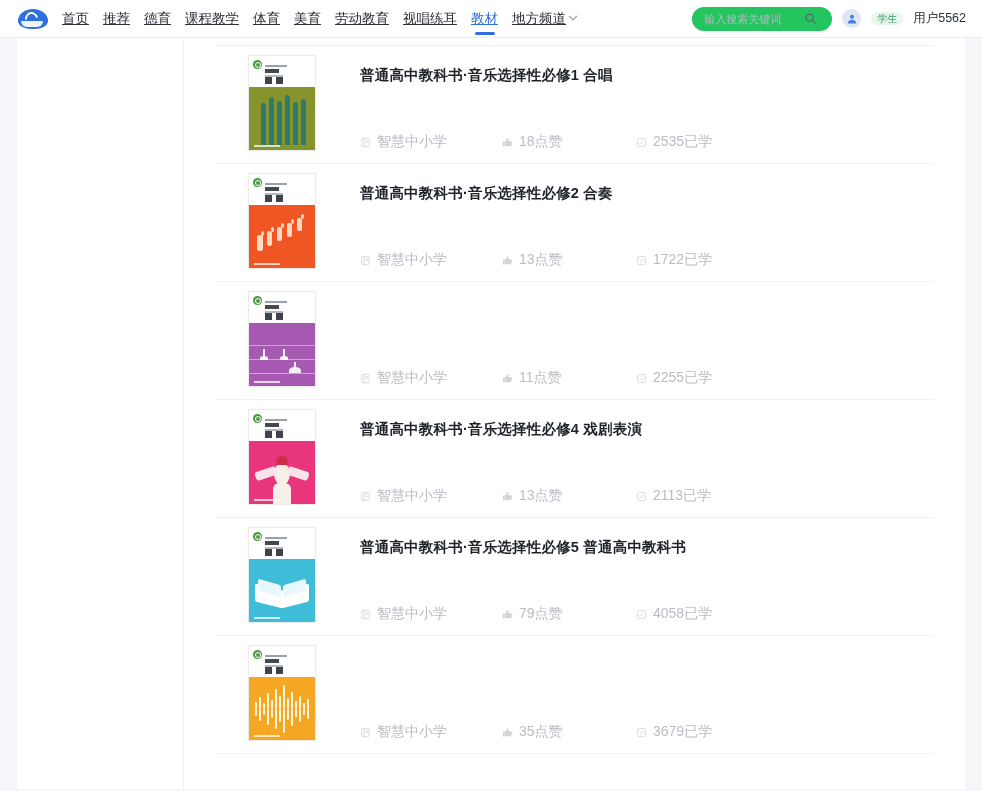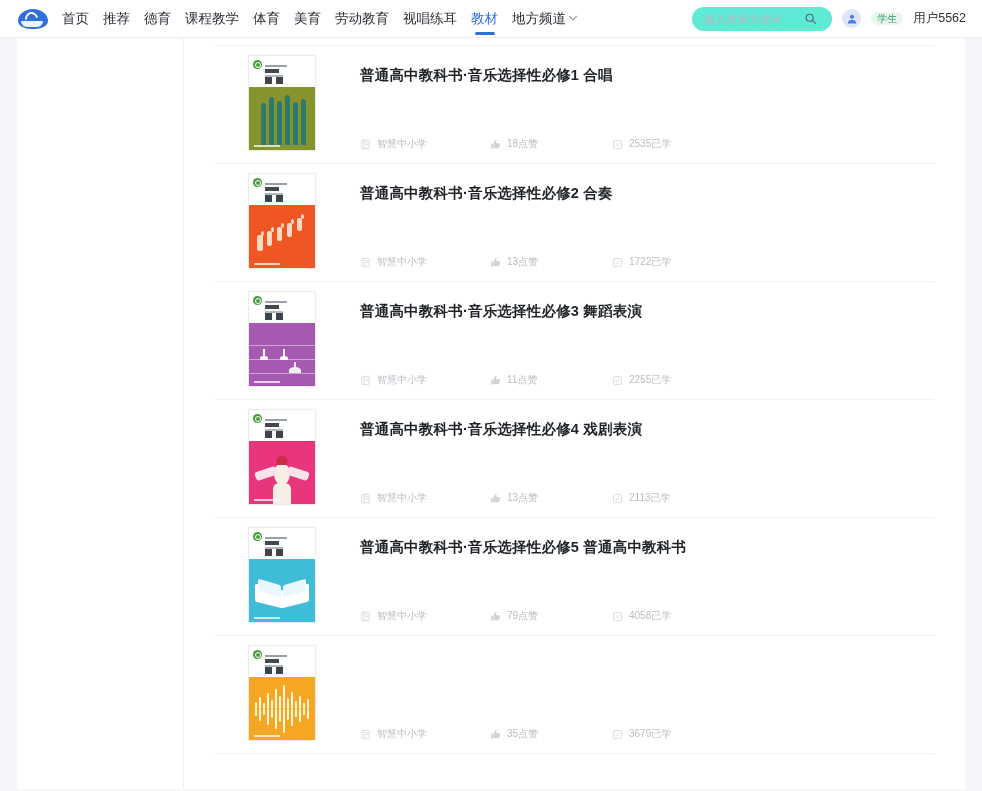--- a/index.html
+++ b/index.html
@@ -58,6 +58,7 @@
     white-space: nowrap;
     line-height: 38px;
     position: relative;
+    text-decoration: underline;
   }
   .nav-item.active { color: #2f6fe0; }
   .nav-item.active::after {

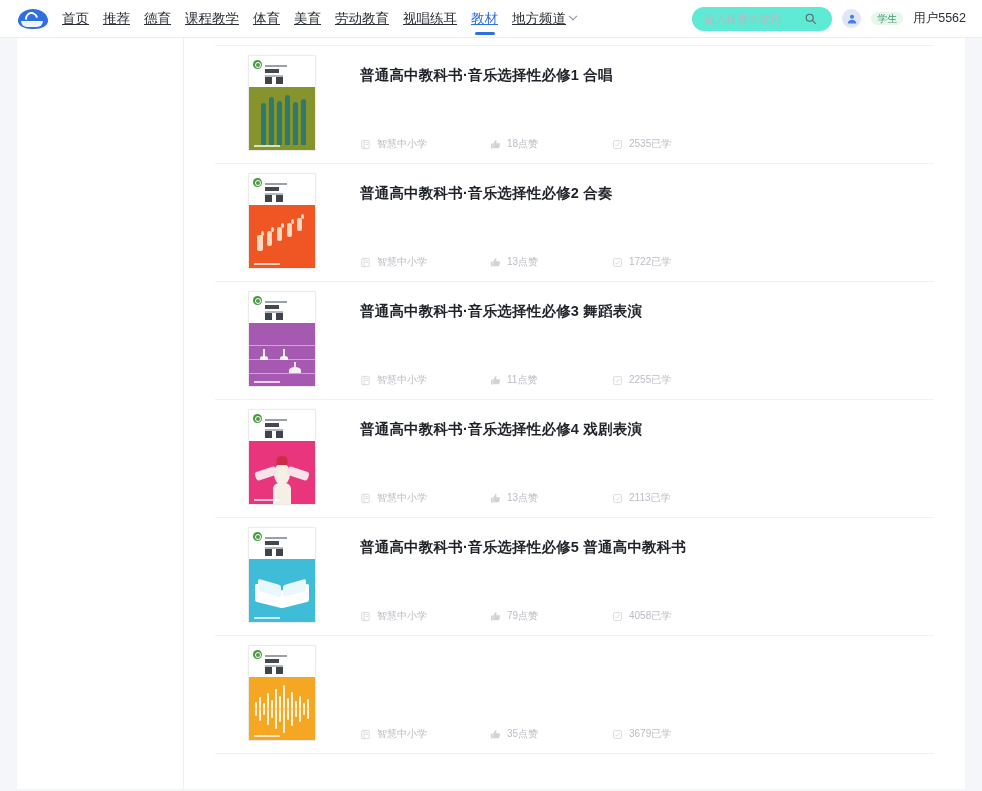--- a/index.html
+++ b/index.html
@@ -86,7 +86,7 @@
   }
   .search-box {
     width: 140px; height: 24px;
-    background: #5eead4;
+    background: #22c55e;
     border-radius: 12px;
     display: flex; align-items: center;
     padding: 0 8px 0 12px;

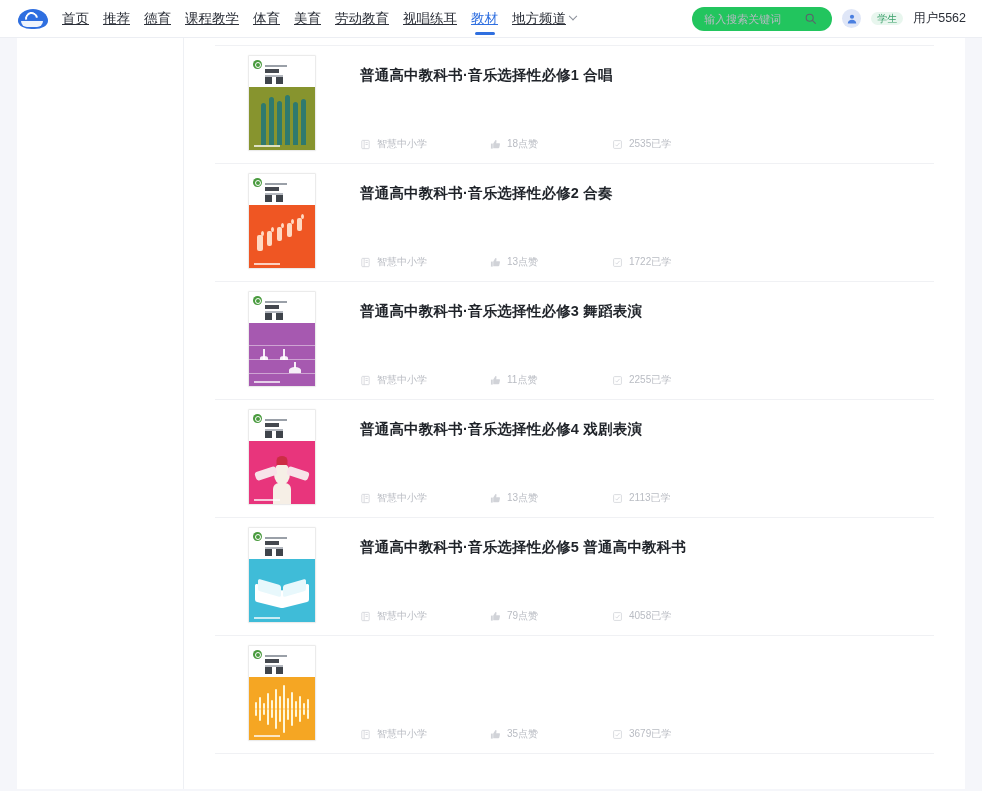--- a/index.html
+++ b/index.html
@@ -260,8 +260,9 @@
     margin-bottom: 12px;
     display: flex;
     align-items: center;
-    font-size: 10px;
+    font-size: 14px;
     color: #b9bcc3;
+    gap: 12px;
   }
   .meta-item { display: flex; align-items: center; gap: 6px; }
   .meta-item.publisher { width: 130px; }

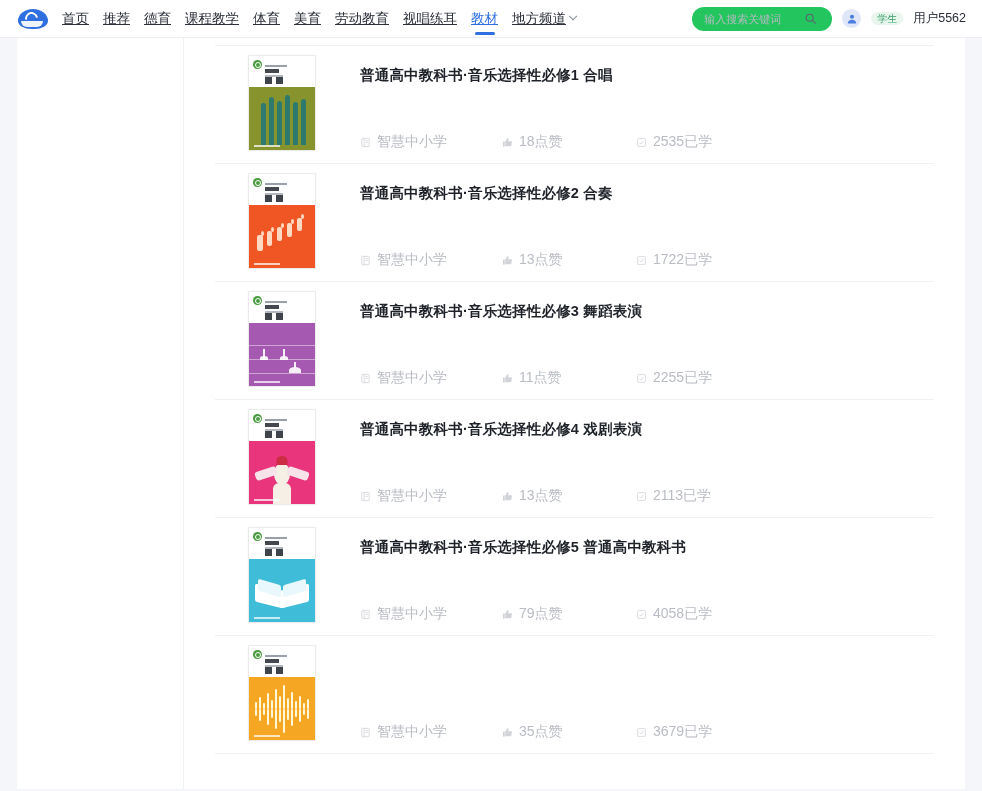--- a/index.html
+++ b/index.html
@@ -476,7 +476,6 @@
           </div>
         </div>
         <div class="row-info">
-          <div class="book-title">普通高中教科书·音乐选择性必修3 舞蹈表演</div>
           <div class="meta">
             <div class="meta-item publisher">
               <svg class="meta-icon" viewBox="0 0 24 24" fill="none" stroke="#c9ccd2" stroke-width="1.8">

